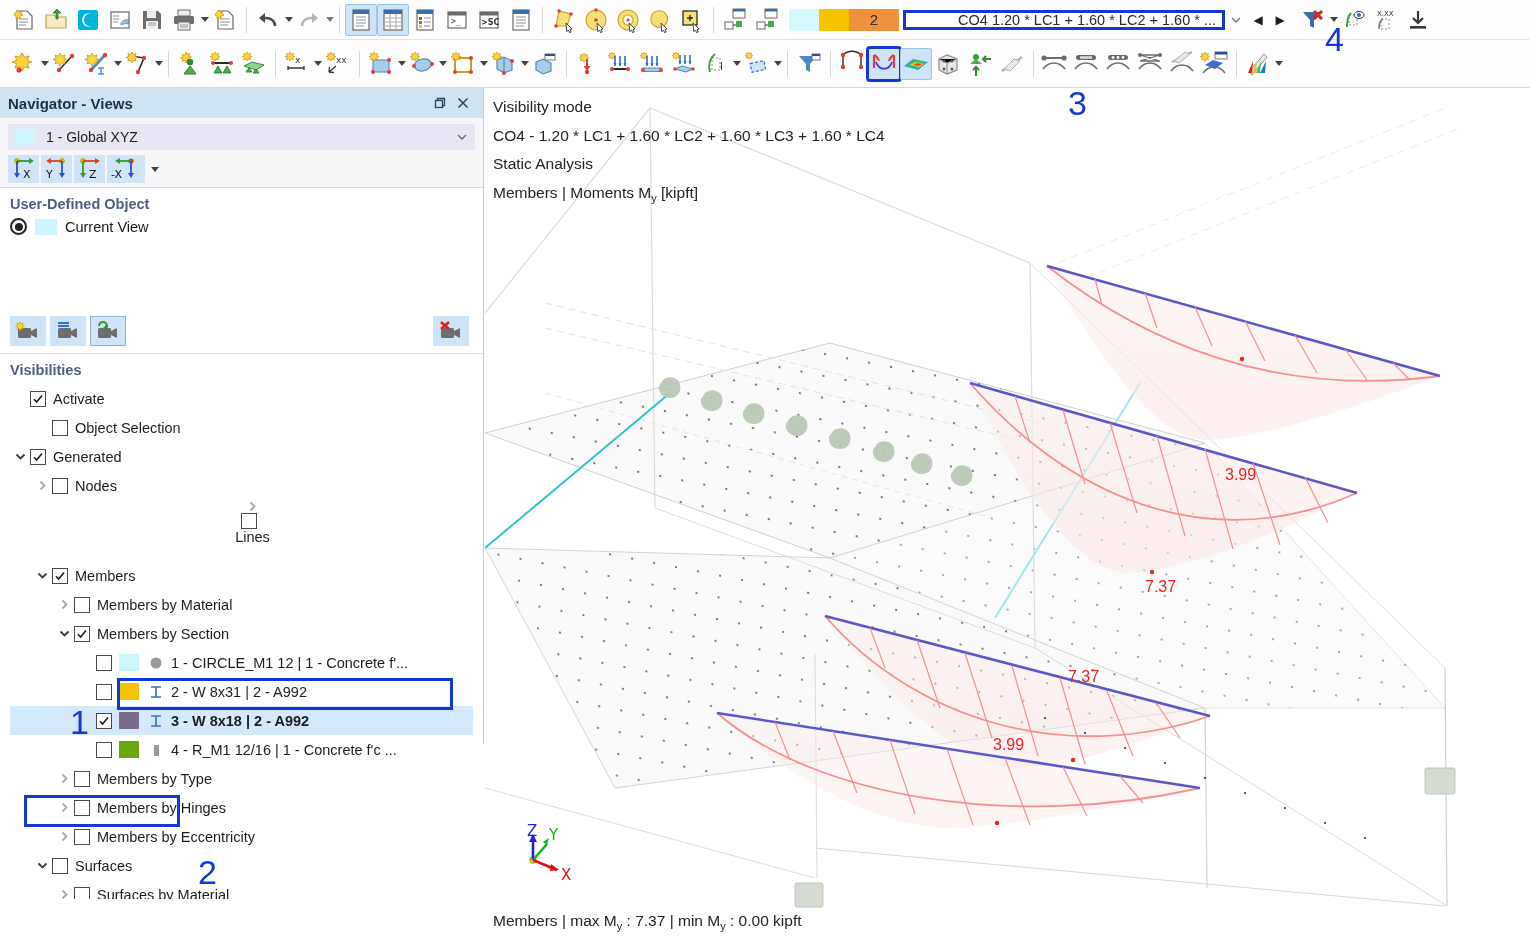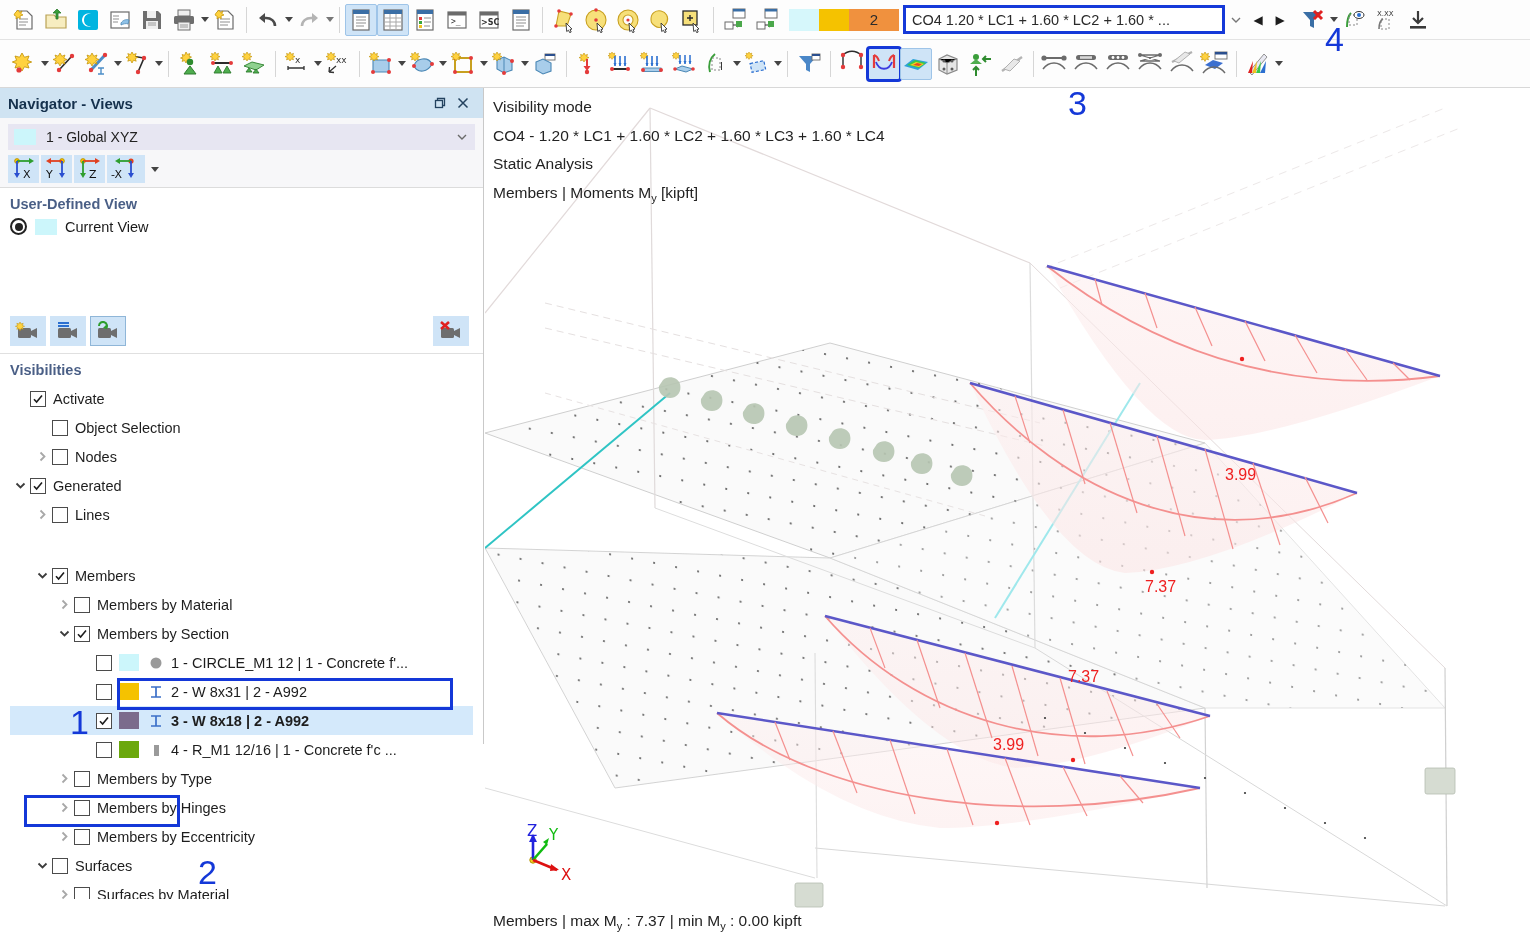--- a/index.html
+++ b/index.html
@@ -36,9 +36,9 @@
 
   
   #lc-combo-wrap { display:flex; align-items:center; flex:none; }
-  #lc-combo { width:322px; height:29px; border:3px solid #1438d8; background:#fff;
+  #lc-combo { width:322px; height:20px; border:3px solid #1438d8; background:#fff;
               display:flex; align-items:center; padding:0 6px; font-size:14.5px; color:#2a2a2a;
-              white-space:nowrap; overflow:hidden; }
+              white-space:nowrap; overflow:hidden;justify-content:flex-end; }
   #lc-combo-arrow { width:22px; display:flex; align-items:center; justify-content:center; }
   .nav-arrow { width:22px; height:28px; display:flex; align-items:center; justify-content:center;
                color:#1d1d1d; font-size:12px; }

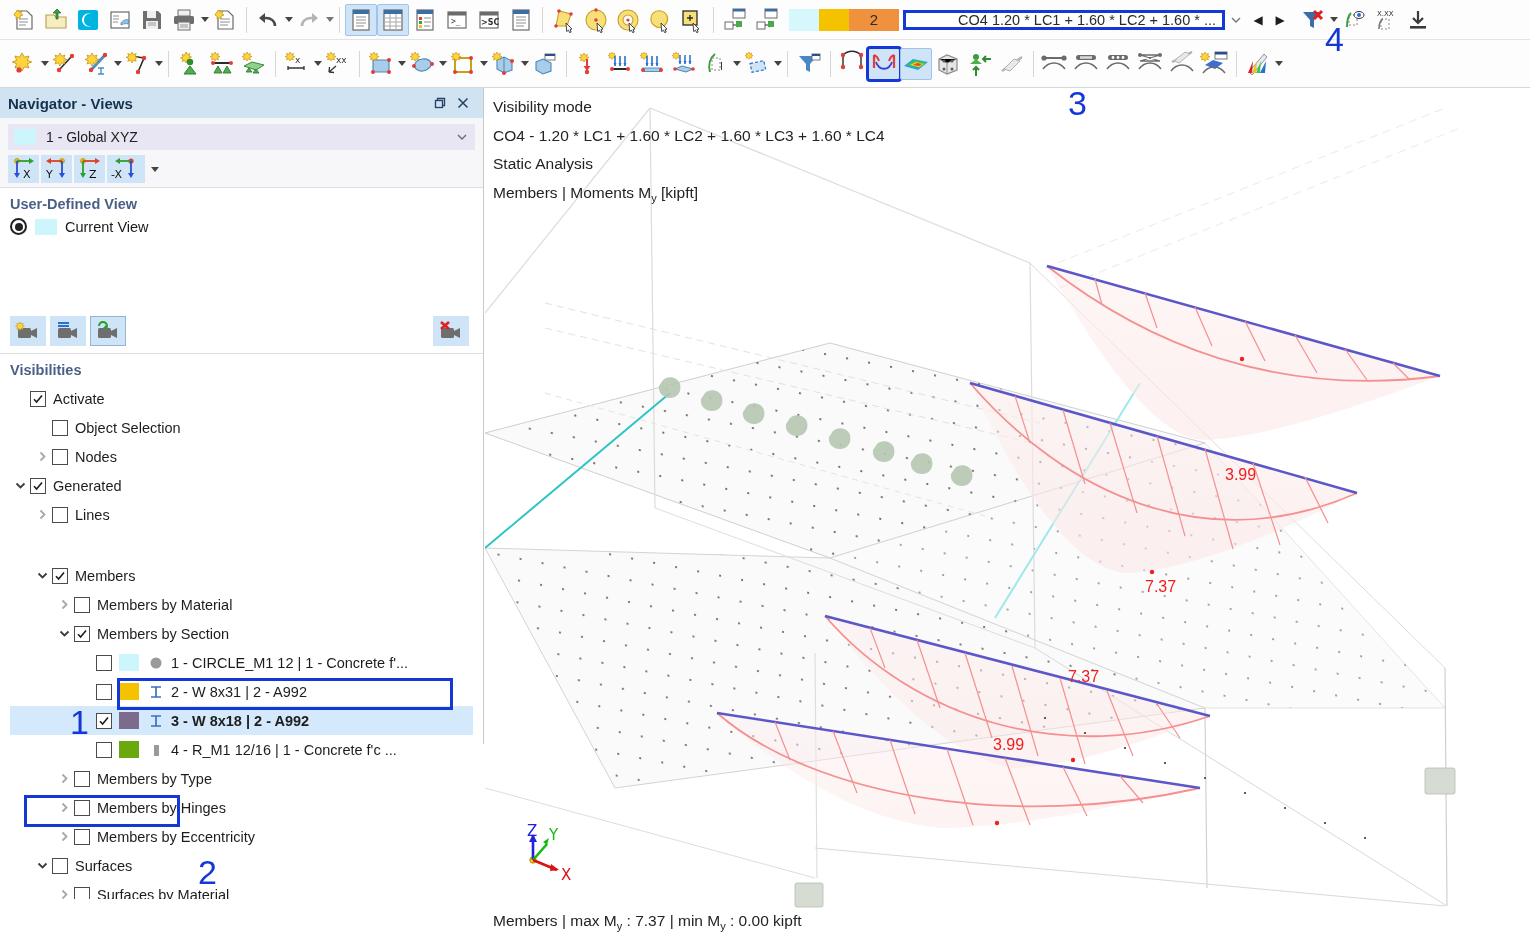--- a/index.html
+++ b/index.html
@@ -725,7 +725,7 @@
     </div>
 
     <div id="udv-area">
-      <div class="section-head">User-Defined View</div>
+      <div class="section-head">User-Defined Object</div>
       <div id="current-view-row">
         <span class="radio">
             <i></i>

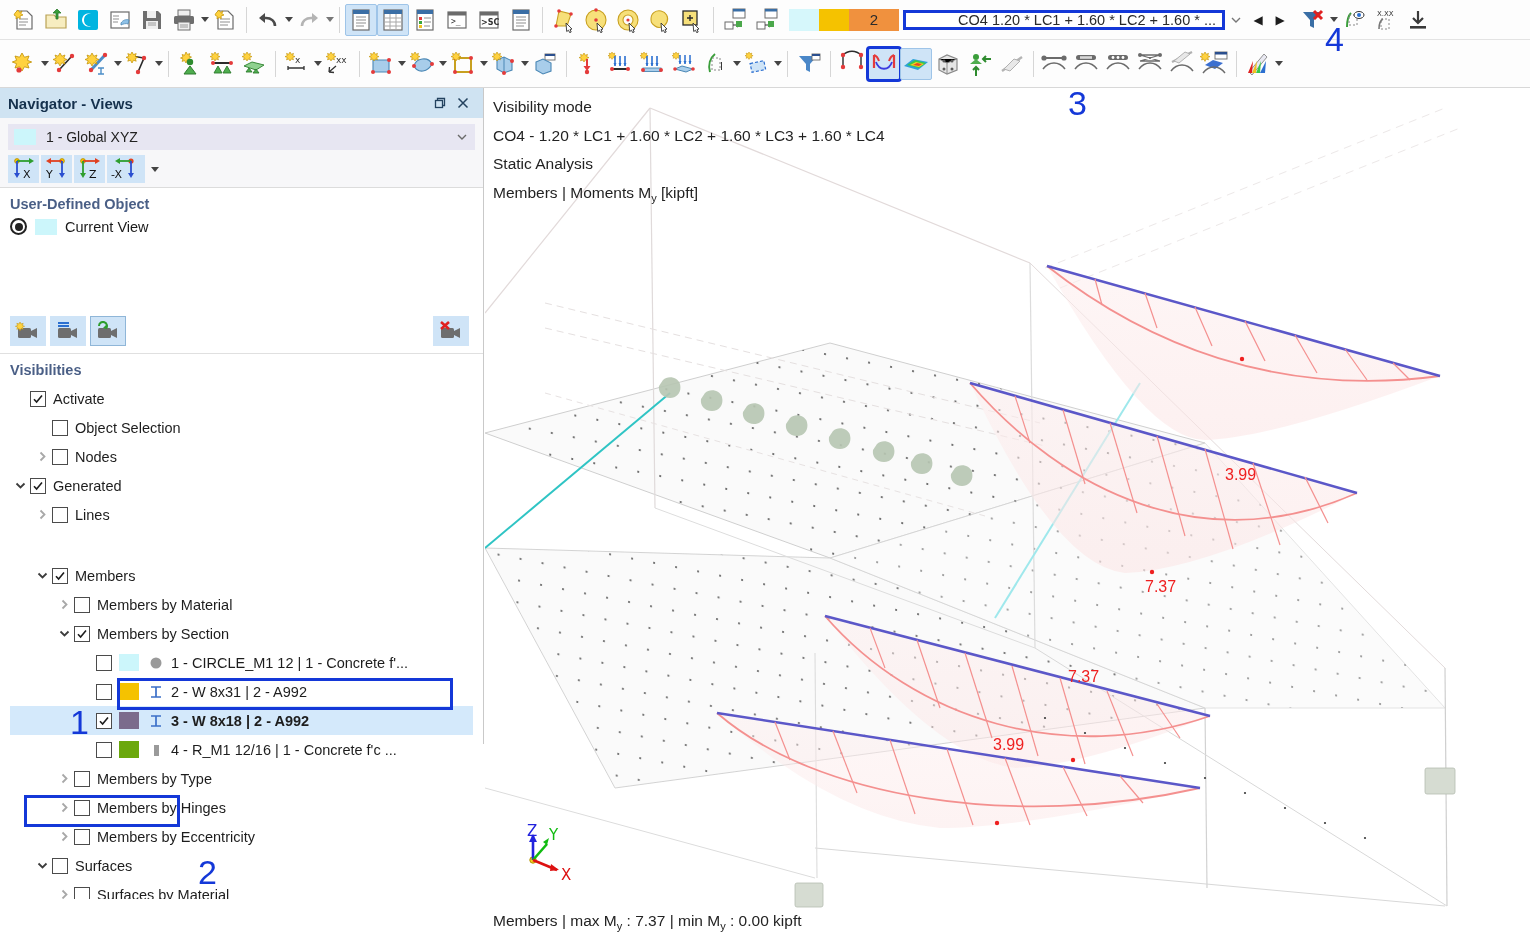--- a/index.html
+++ b/index.html
@@ -786,6 +786,19 @@
             <span class="cb"></span>
             <span>Object Selection</span>
           </div>
+          <div class="tree-row" style="padding-left: 0px;">
+            <span class="twisty">
+              <svg width="13" height="13" viewBox="0 0 13 13">
+                <path d="M2.5 4.5l4 4 4-4" stroke="#3c3c3c" stroke-width="1.8" fill="none"></path>
+              </svg>
+            </span>
+            <span class="cb">
+              <svg width="12" height="12" viewBox="0 0 12 12">
+                <path d="M2 6.3l2.6 2.8L10 2.6" stroke="#1d1d1d" stroke-width="1.6" fill="none"></path>
+              </svg>
+            </span>
+            <span>Generated</span>
+          </div>
           <div class="tree-row" style="padding-left: 22px;">
             <span class="twisty">
               <svg width="13" height="13" viewBox="0 0 13 13">
@@ -794,19 +807,6 @@
             </span>
             <span class="cb"></span>
             <span>Nodes</span>
-          </div>
-          <div class="tree-row" style="padding-left: 0px;">
-            <span class="twisty">
-              <svg width="13" height="13" viewBox="0 0 13 13">
-                <path d="M2.5 4.5l4 4 4-4" stroke="#3c3c3c" stroke-width="1.8" fill="none"></path>
-              </svg>
-            </span>
-            <span class="cb">
-              <svg width="12" height="12" viewBox="0 0 12 12">
-                <path d="M2 6.3l2.6 2.8L10 2.6" stroke="#1d1d1d" stroke-width="1.6" fill="none"></path>
-              </svg>
-            </span>
-            <span>Generated</span>
           </div>
           <div class="tree-row" style="padding-left: 22px;">
             <span class="twisty">

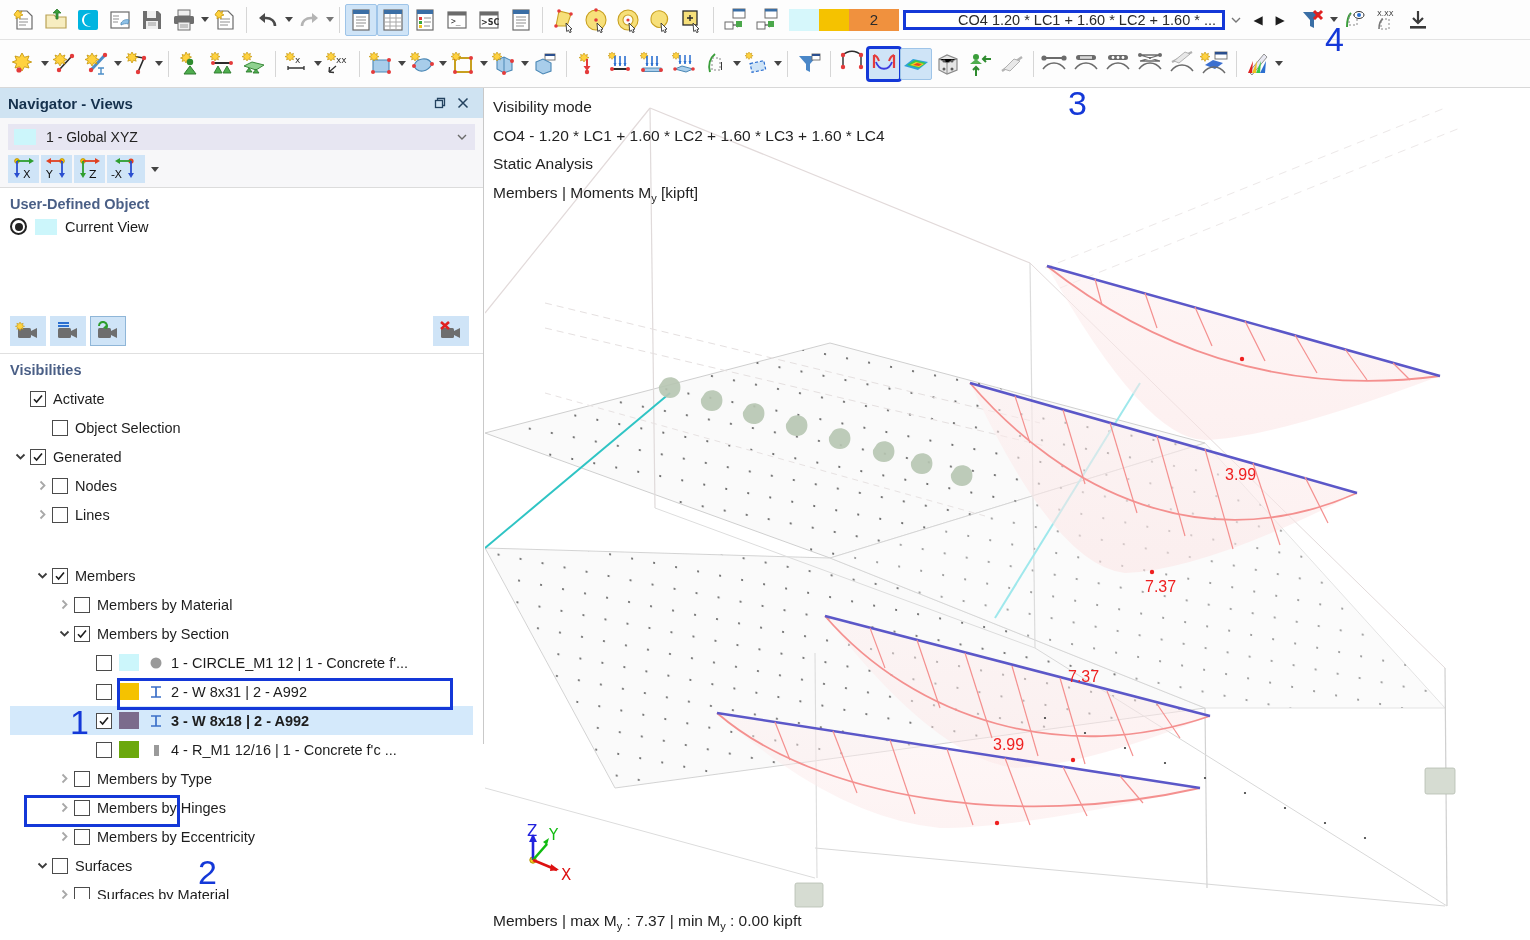--- a/index.html
+++ b/index.html
@@ -808,7 +808,7 @@
             <span class="cb"></span>
             <span>Nodes</span>
           </div>
-          <div class="tree-row" style="padding-left: 22px;">
+          <div class="tree-row" style="padding-left: 22px; flex-direction: column;">
             <span class="twisty">
               <svg width="13" height="13" viewBox="0 0 13 13">
                 <path d="M4.5 2.5l4 4-4 4" stroke="#a8a8a8" stroke-width="1.8" fill="none"></path>

